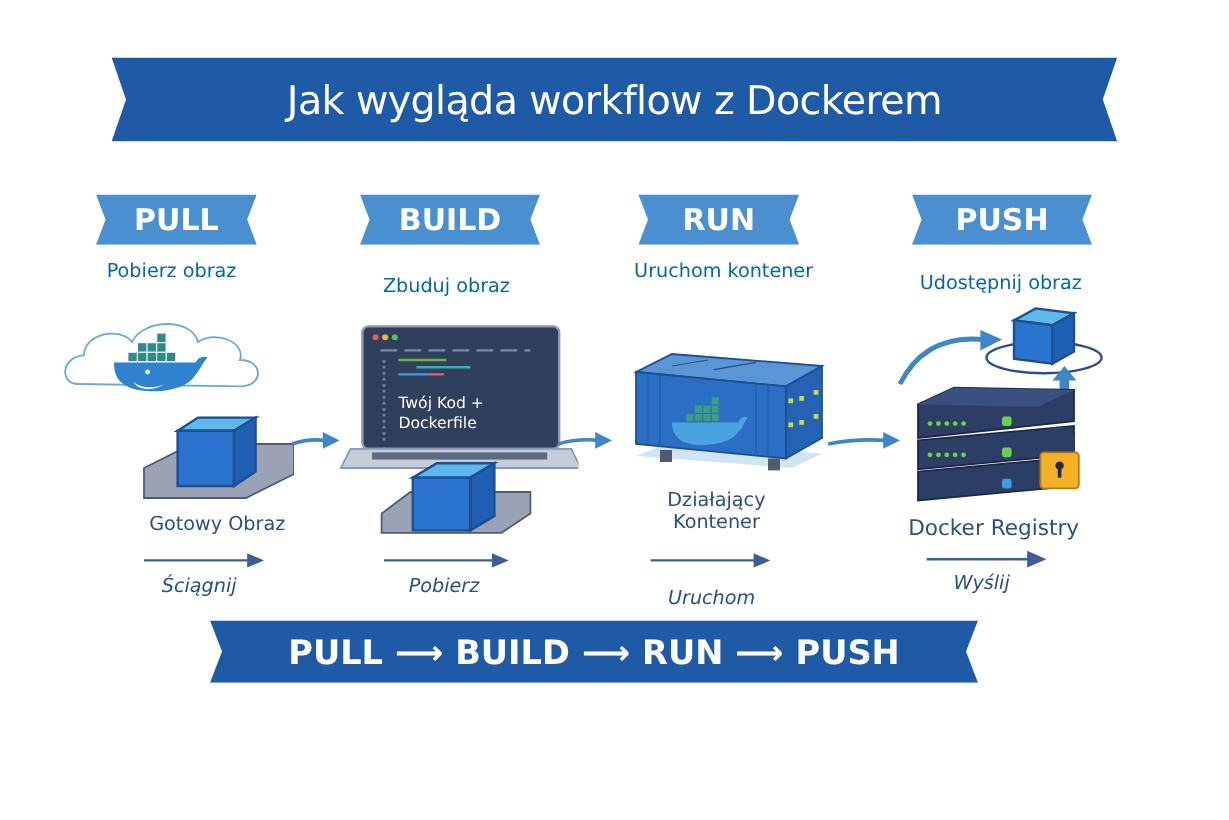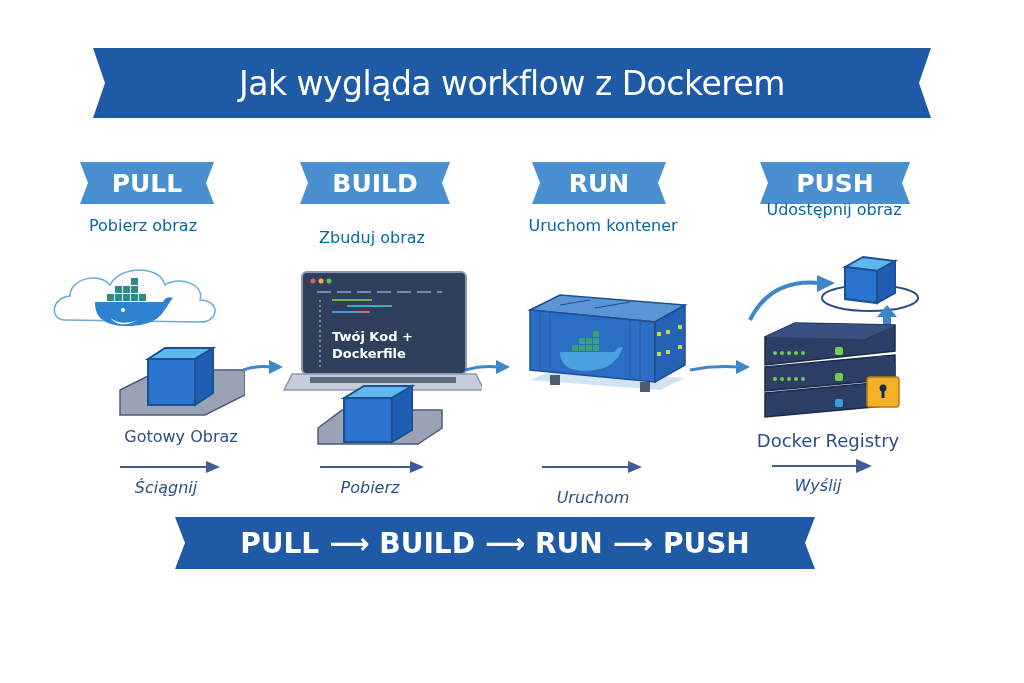--- a/index.html
+++ b/index.html
@@ -61,7 +61,7 @@
 <div class="abs subtitle" style="left:43px;top:216px;">Pobierz obraz</div>
 <div class="abs subtitle" style="left:272px;top:228px;">Zbuduj obraz</div>
 <div class="abs subtitle" style="left:503px;top:216px;text-align:center;">Uruchom kontener</div>
-<div class="abs subtitle" style="left:734px;top:200px;">Udostępnij obraz</div>
+<div class="abs subtitle" style="left:734px;top:226px;">Udostępnij obraz</div>
 
 <svg class="abs" style="left:45px;top:260px;" width="200" height="160">
   <path d="M20,60 C5,60 5,38 25,36 C25,18 55,12 65,25 C75,5 115,5 120,25 C135,15 160,25 155,40 C175,40 175,62 155,62 Z" fill="#fff" stroke="#6aaad8" stroke-width="1.5"></path>

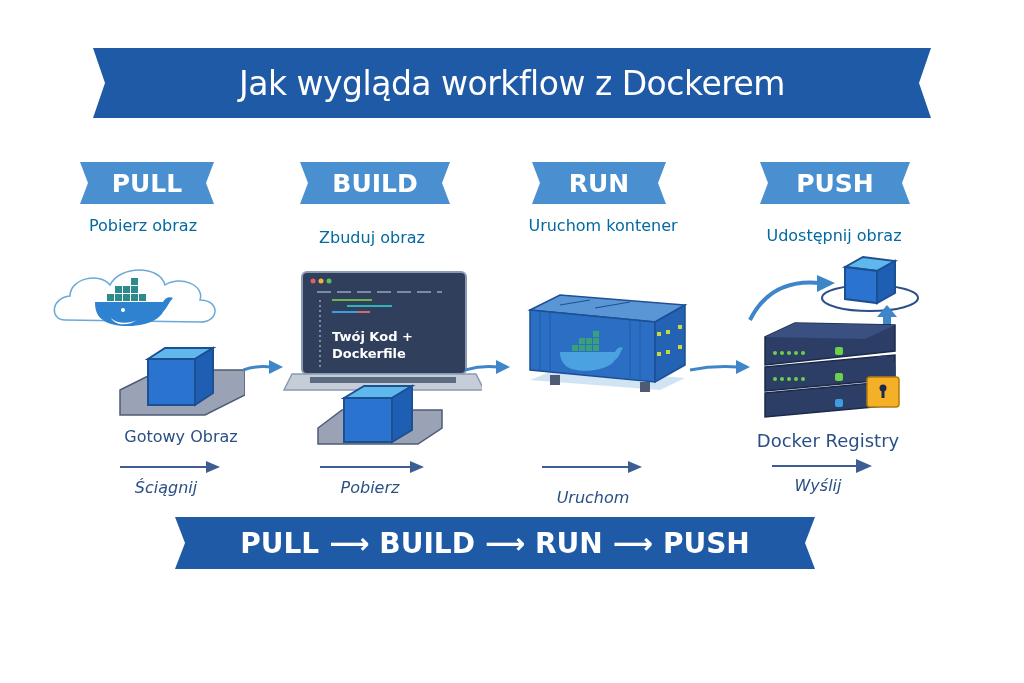--- a/index.html
+++ b/index.html
@@ -114,7 +114,7 @@
     <polygon points="62,128 110,128 110,172 62,172" fill="#2a74d0" stroke="#1d4f93" stroke-width="2"></polygon>
     <polygon points="110,128 130,116 130,160 110,172" fill="#1f5fb3" stroke="#1d4f93" stroke-width="2"></polygon>
   </svg>
-  <div style="position:absolute;left:50px;top:58px;color:#fff;font-size:13px;line-height:17px;font-weight:bold;">
+  <div style="position:absolute;left:50px;top:58px;color:#fff;font-size:13px;line-height:17px;">
     <div>Twój Kod +</div>
     <div>Dockerfile</div>
   </div>

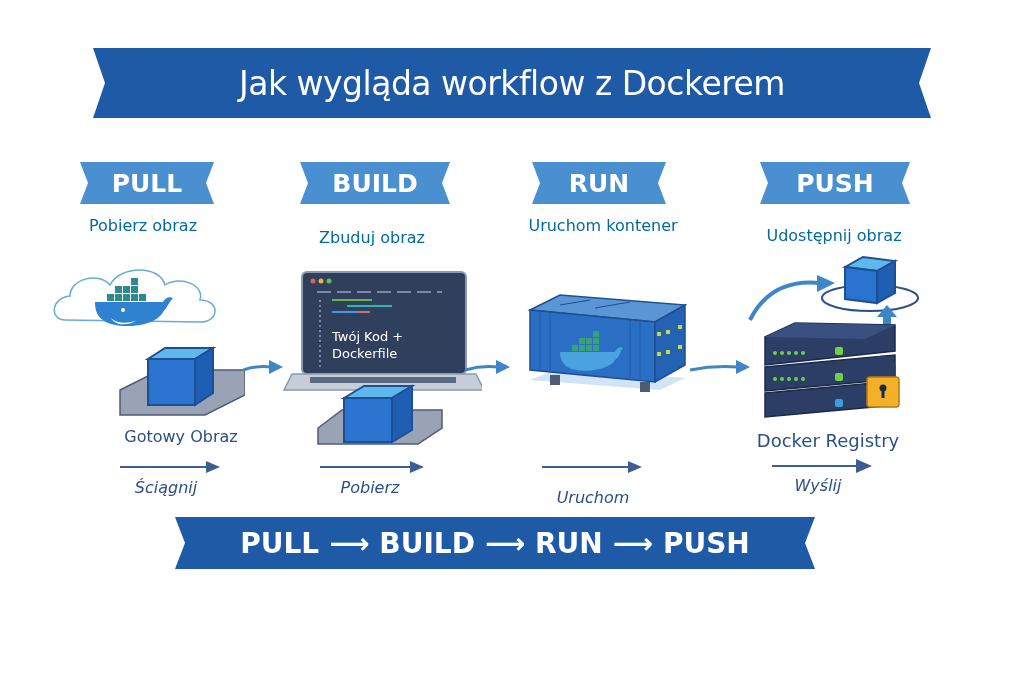--- a/index.html
+++ b/index.html
@@ -204,6 +204,7 @@
 
 <div class="abs caption" style="left:81px;top:428px;font-size:16px;">Gotowy Obraz</div>
 <div class="abs caption" style="left:497px;top:408px;font-size:16px;">
+  <div>Działający</div>
 </div>
 <div class="abs caption" style="left:728px;top:432px;font-size:18px;">Docker Registry</div>
 

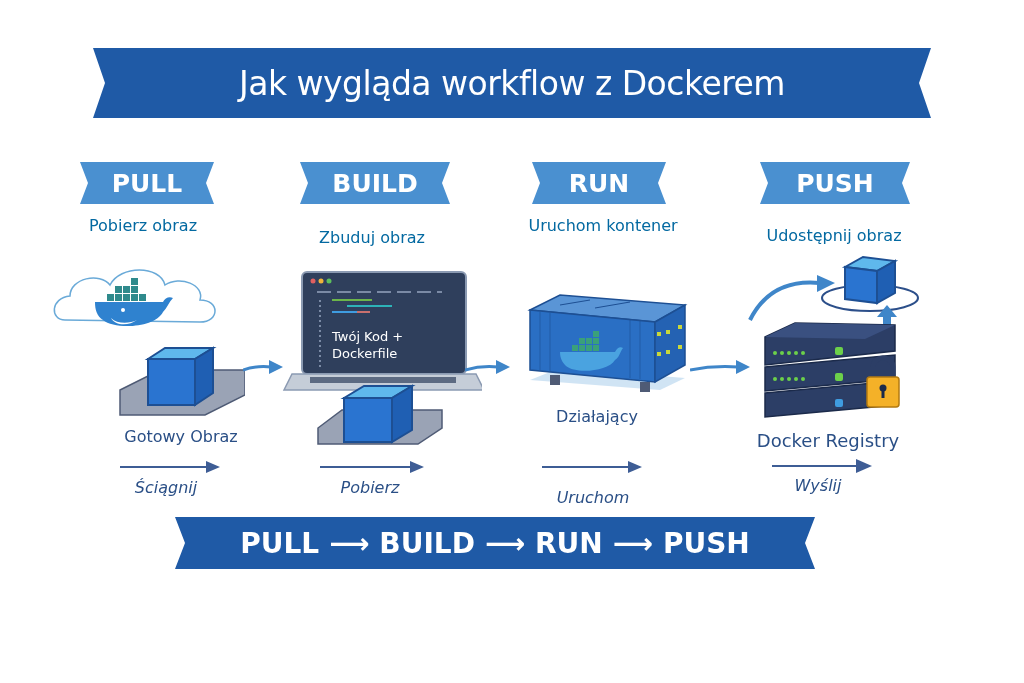--- a/index.html
+++ b/index.html
@@ -205,6 +205,7 @@
 <div class="abs caption" style="left:81px;top:428px;font-size:16px;">Gotowy Obraz</div>
 <div class="abs caption" style="left:497px;top:408px;font-size:16px;">
   <div>Działający</div>
+  <div>Kontener</div>
 </div>
 <div class="abs caption" style="left:728px;top:432px;font-size:18px;">Docker Registry</div>
 

